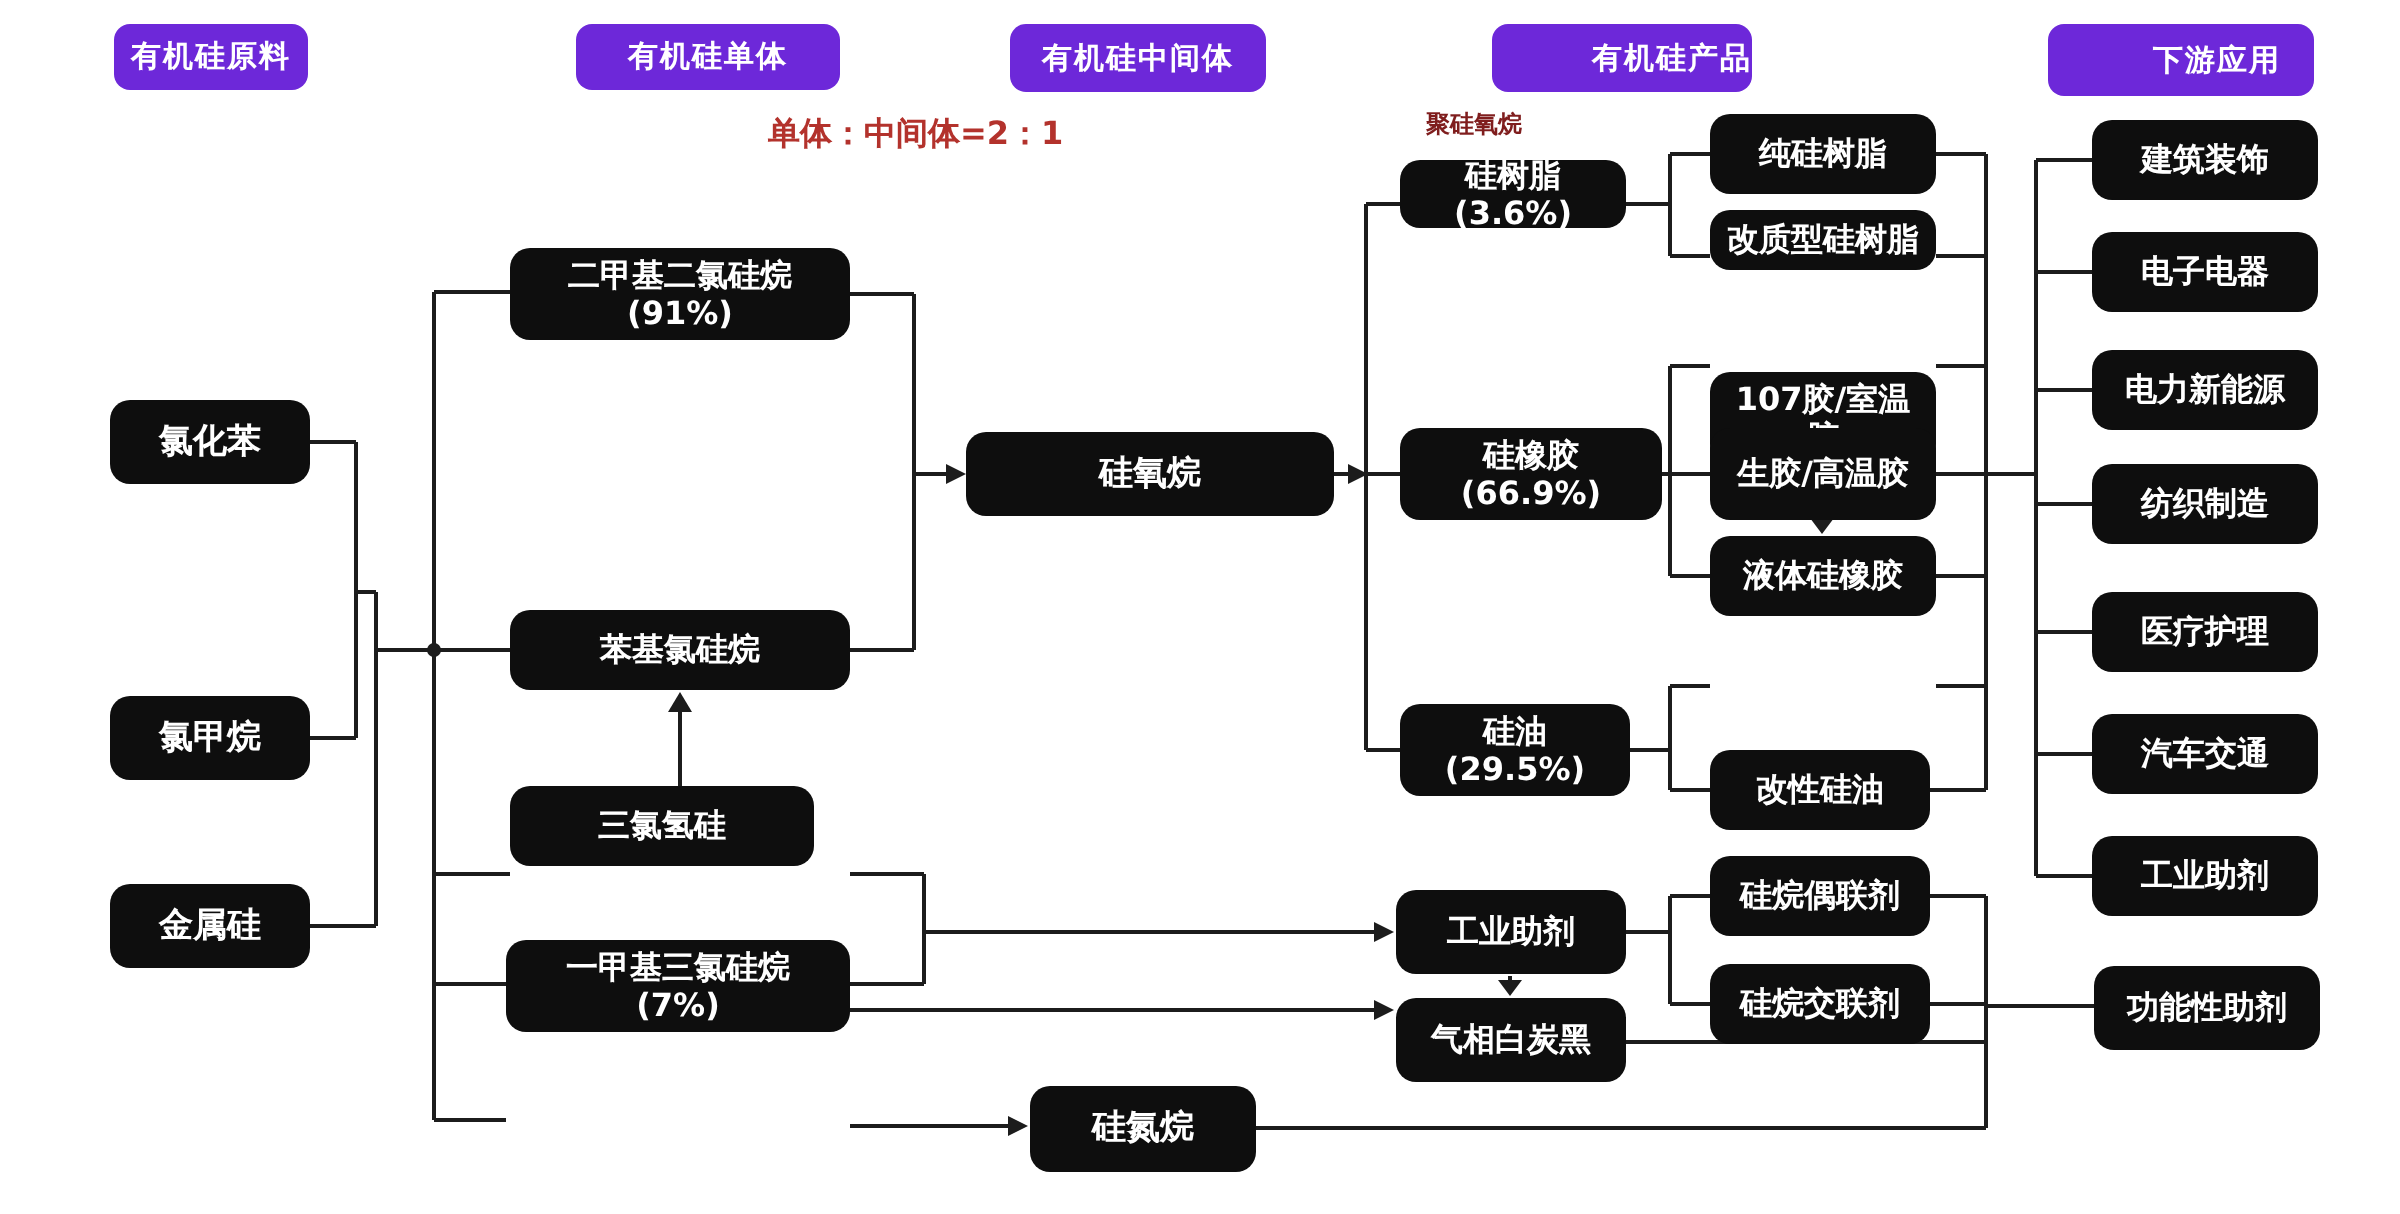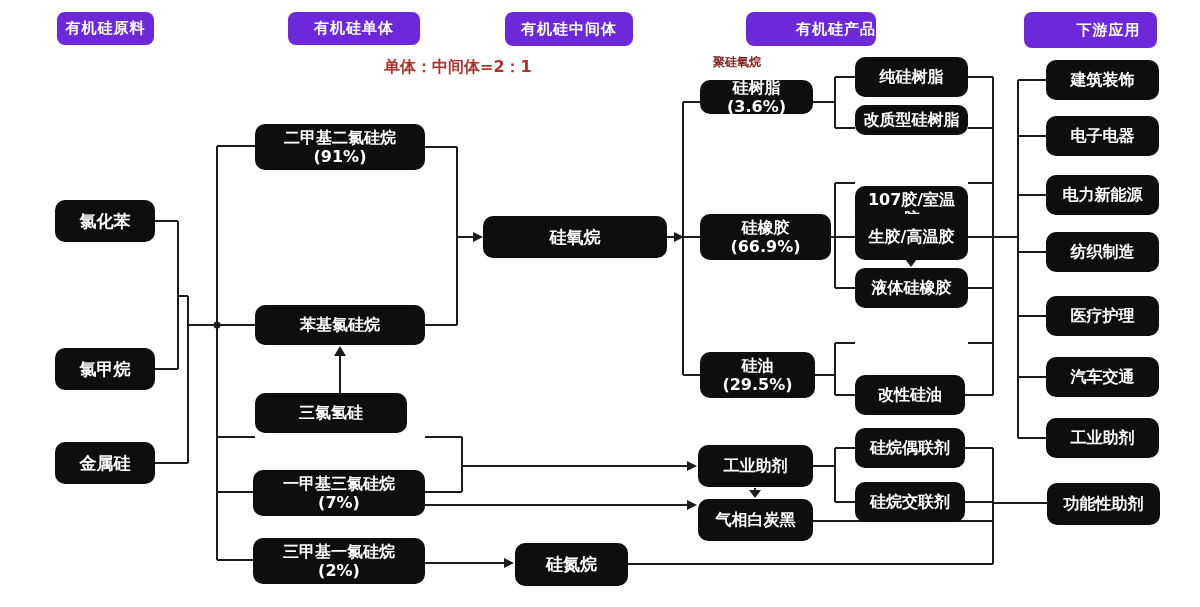--- a/index.html
+++ b/index.html
@@ -125,10 +125,6 @@
     <span>一甲基三氯硅烷</span>
       <span>(7%)</span>
   </div>
-  <div class="node f16" style="left:253px;top:538px;width:172px;height:46px;">
-    <span>三甲基一氯硅烷</span>
-      <span>(2%)</span>
-  </div>
 
   <div class="node f17" style="left:483px;top:216px;width:184px;height:42px;">
       <span>硅氧烷</span>

